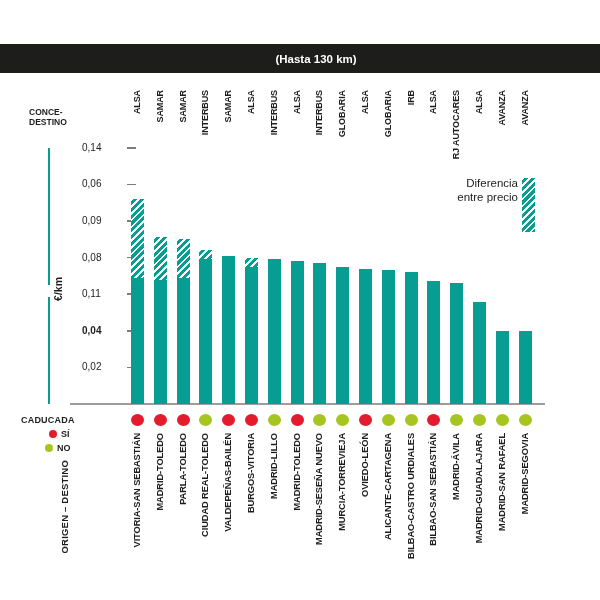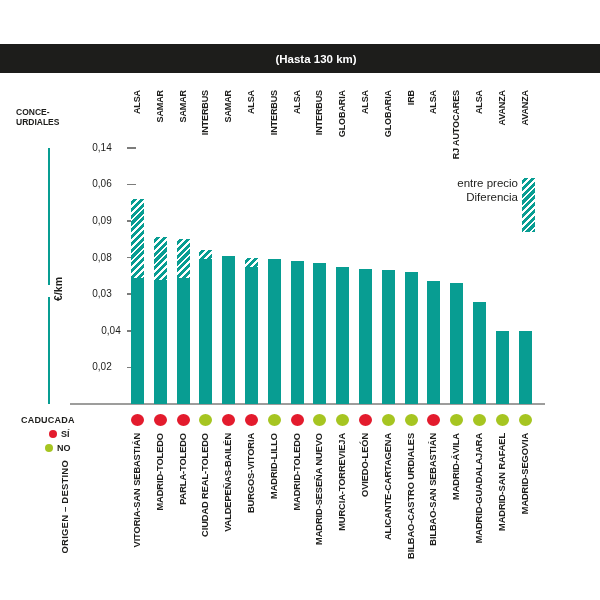--- a/index.html
+++ b/index.html
@@ -10,7 +10,7 @@
             padding-left:32px;box-sizing:border-box;}
   #titlebar .main{font-size:14.5px;font-weight:bold;letter-spacing:.3px;}
   #titlebar .sub{font-size:11.5px;font-weight:bold;margin-left:0;}
-  #conce{position:absolute;left:16px;top:107px;font-size:8.5px;font-weight:bold;line-height:10px;}
+  #conce{position:absolute;left:29px;top:107px;font-size:8.5px;font-weight:bold;line-height:10px;}
   #eurkm{position:absolute;left:52px;top:277px;font-size:10.5px;font-weight:bold;white-space:nowrap;
          transform-origin:0 0;transform:rotate(-90deg) translateX(-100%);}
   .axis-line{position:absolute;left:48px;width:1.5px;background:#089d92;}

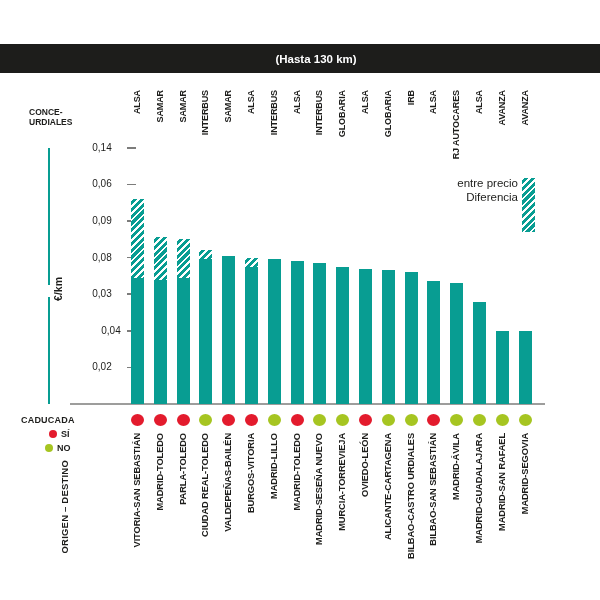--- a/index.html
+++ b/index.html
@@ -47,7 +47,7 @@
 
 <div id="conce">
   <div>CONCE-</div>
-  <div>URDIALES</div>
+  <div>DESTINO</div>
 </div>
 
 <span id="eurkm">€/km</span>

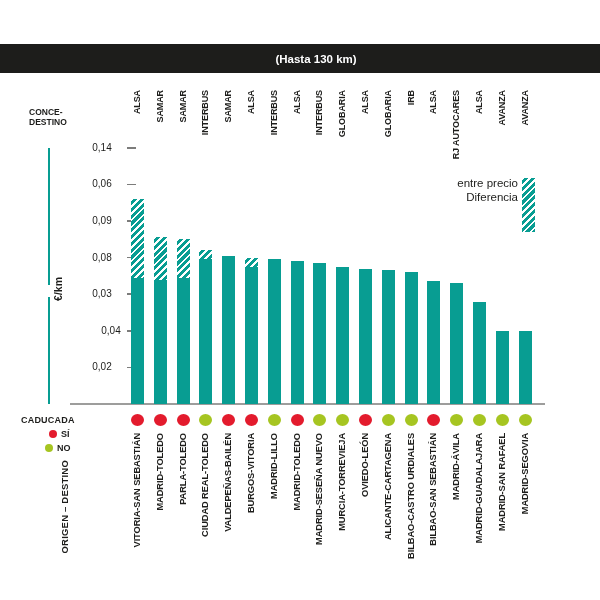--- a/index.html
+++ b/index.html
@@ -14,7 +14,7 @@
   #eurkm{position:absolute;left:52px;top:277px;font-size:10.5px;font-weight:bold;white-space:nowrap;
          transform-origin:0 0;transform:rotate(-90deg) translateX(-100%);}
   .axis-line{position:absolute;left:48px;width:1.5px;background:#089d92;}
-  .tick-label{position:absolute;width:40px;text-align:center;font-size:10px;line-height:10px;}
+  .tick-label{position:absolute;width:40px;text-align:left;font-size:10px;line-height:10px;}
   .tick-dash{position:absolute;width:9px;height:1.5px;background:#7c7c7b;}
   #baseline{position:absolute;left:70px;top:403px;width:475px;height:1.5px;background:#9d9d9c;}
   .bar{position:absolute;background:#089d92;}

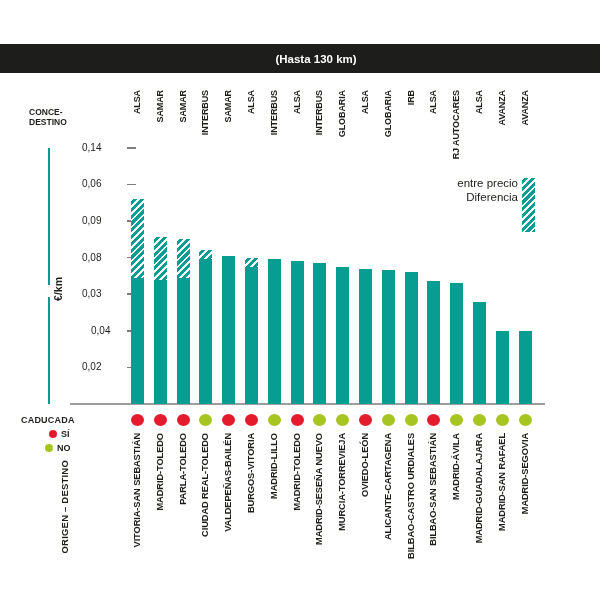--- a/index.html
+++ b/index.html
@@ -152,8 +152,8 @@
   </div>
 
 <div id="legend-text">
+  <div>Diferencia</div>
   <div>entre precio</div>
-  <div>Diferencia</div>
 </div>
 <div id="legend-swatch"></div>
 

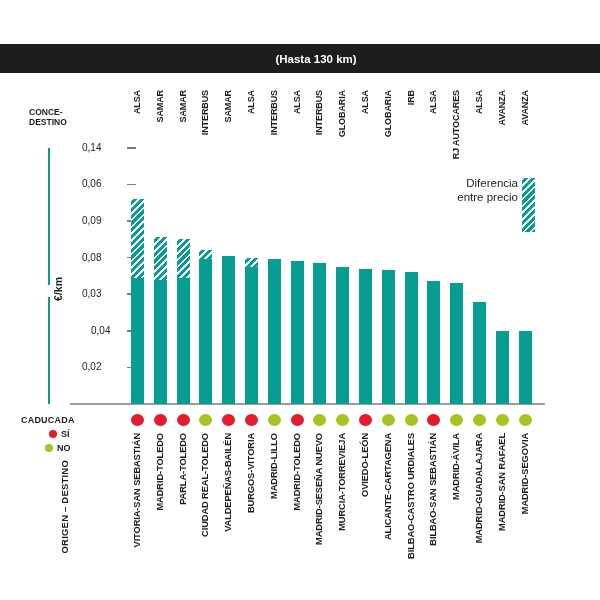--- a/index.html
+++ b/index.html
@@ -66,7 +66,7 @@
     <div class="tick-dash" style="left: 127px; top: 220.25px;"></div>
     <div class="tick-label" style="left: 82px; top: 252.6px;">0,08</div>
     <div class="tick-dash" style="left: 127px; top: 256.85px;"></div>
-    <div class="tick-label" style="left: 82px; top: 289.2px;">0,03</div>
+    <div class="tick-label" style="left: 82px; top: 289.2px;">0,11</div>
     <div class="tick-dash" style="left: 127px; top: 293.45px;"></div>
     <div class="tick-label" style="left: 91px; top: 325.8px;">0,04</div>
     <div class="tick-dash" style="left: 127px; top: 330.05px;"></div>

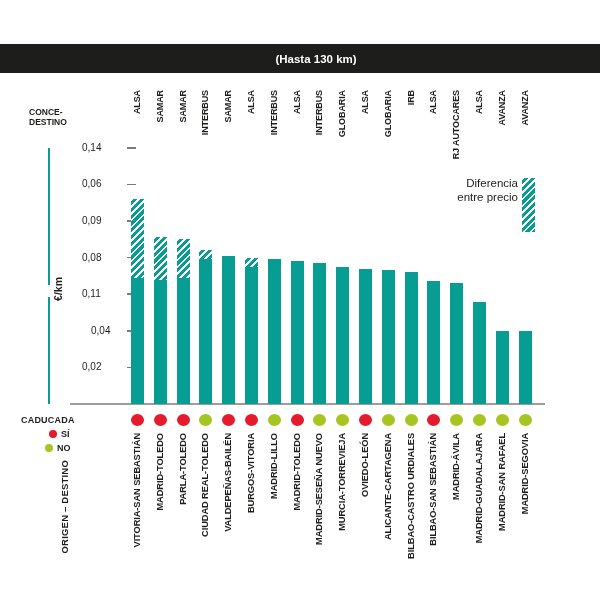--- a/index.html
+++ b/index.html
@@ -68,7 +68,7 @@
     <div class="tick-dash" style="left: 127px; top: 256.85px;"></div>
     <div class="tick-label" style="left: 82px; top: 289.2px;">0,11</div>
     <div class="tick-dash" style="left: 127px; top: 293.45px;"></div>
-    <div class="tick-label" style="left: 91px; top: 325.8px;">0,04</div>
+    <div class="tick-label" style="left: 82px; top: 325.8px; font-weight: bold;">0,04</div>
     <div class="tick-dash" style="left: 127px; top: 330.05px;"></div>
     <div class="tick-label" style="left: 82px; top: 362.4px;">0,02</div>
     <div class="tick-dash" style="left: 127px; top: 366.65px;"></div>

